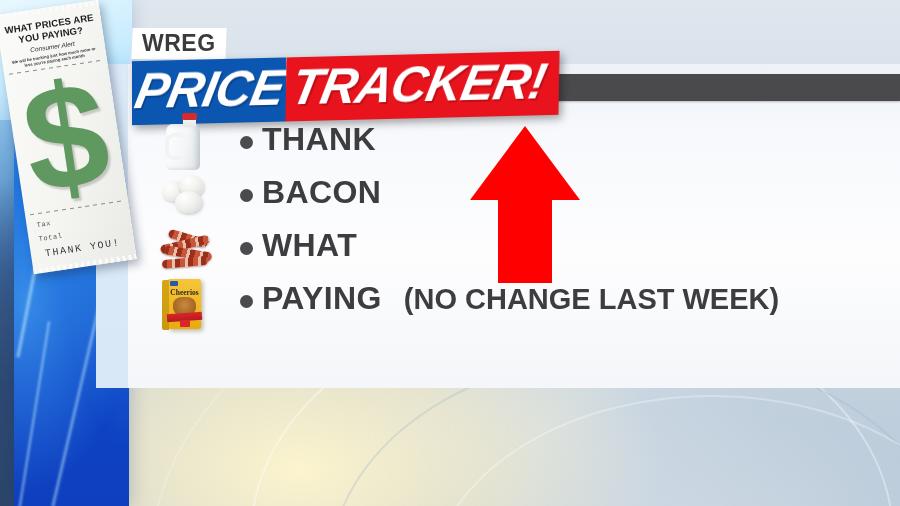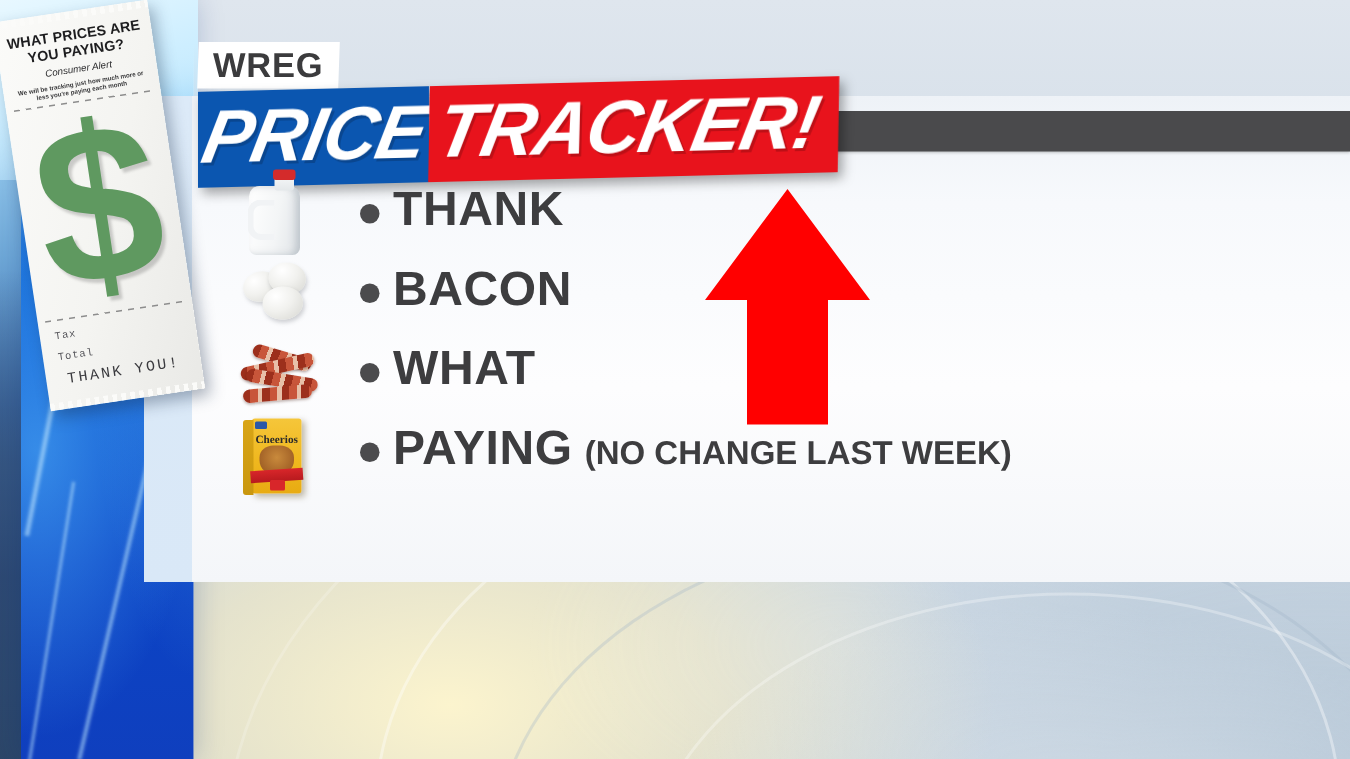--- a/index.html
+++ b/index.html
@@ -210,7 +210,7 @@
     letter-spacing:.4px;line-height:34px;white-space:nowrap;
   }
   .label .note{
-    font-size:22px;letter-spacing:0;margin-left:8px;
+    font-size:29px;letter-spacing:0;margin-left:22px;
   }
 
   

